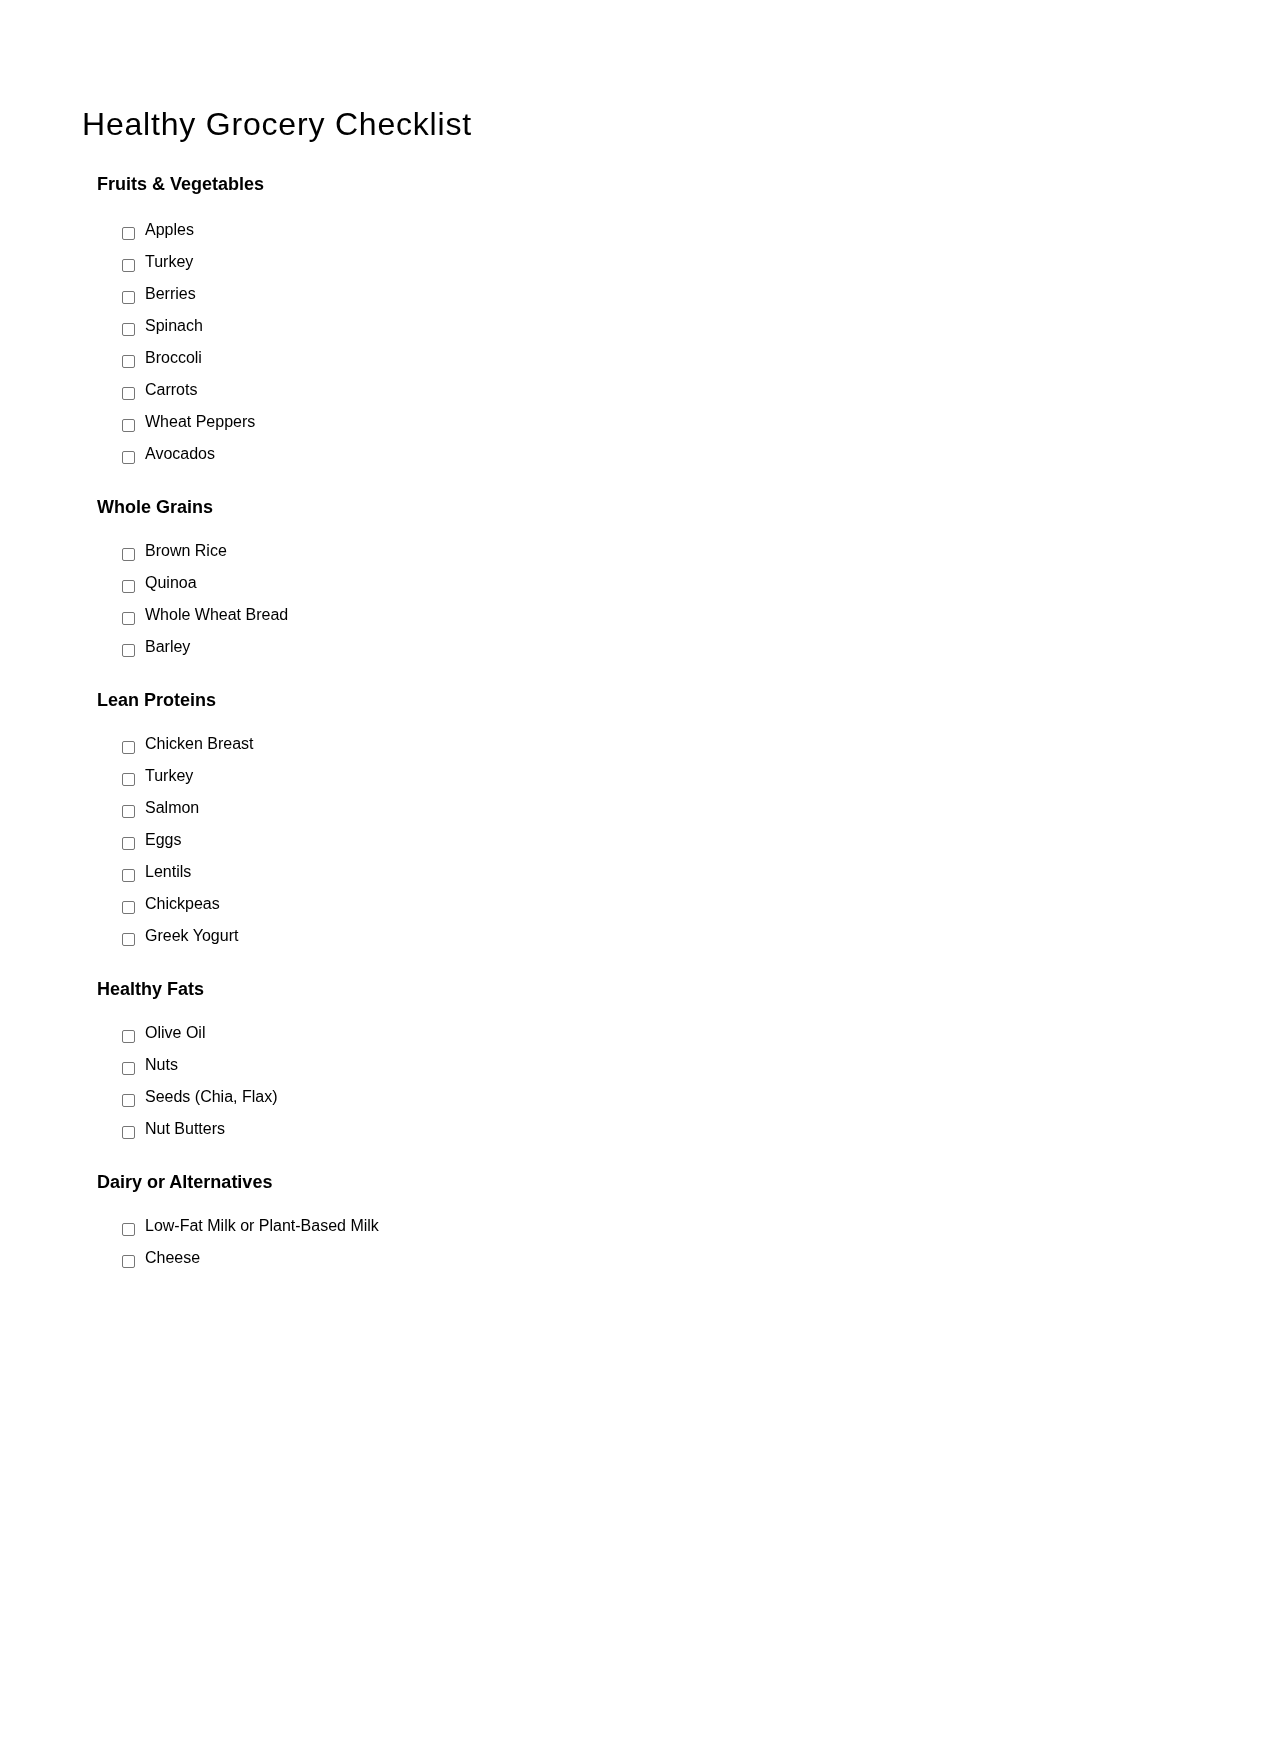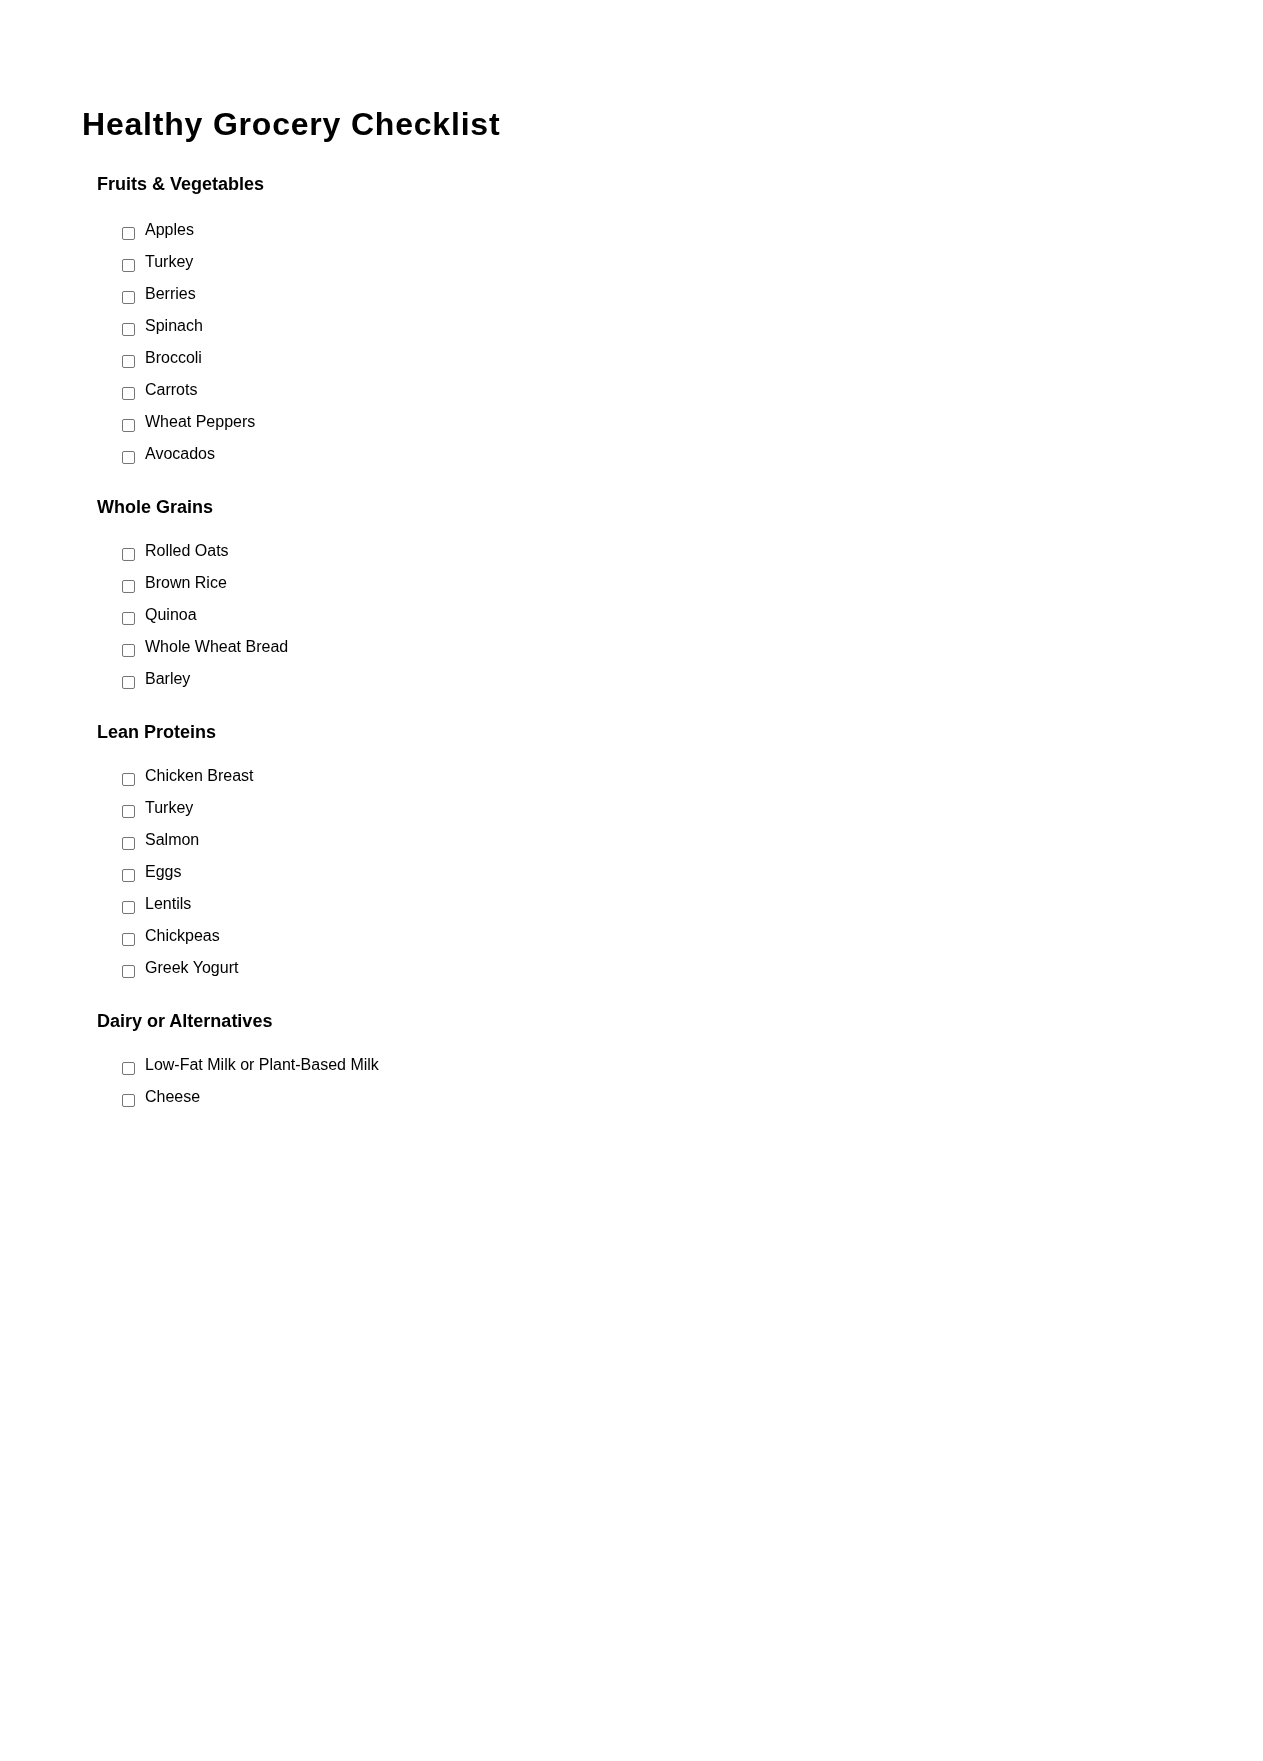--- a/index.html
+++ b/index.html
@@ -26,7 +26,7 @@
       font-size: 32px;
       line-height: 40px;
       height: 40px;
-      font-weight: bold;
+      font-weight: normal;
       letter-spacing: 0.8px;
       white-space: nowrap;
     }

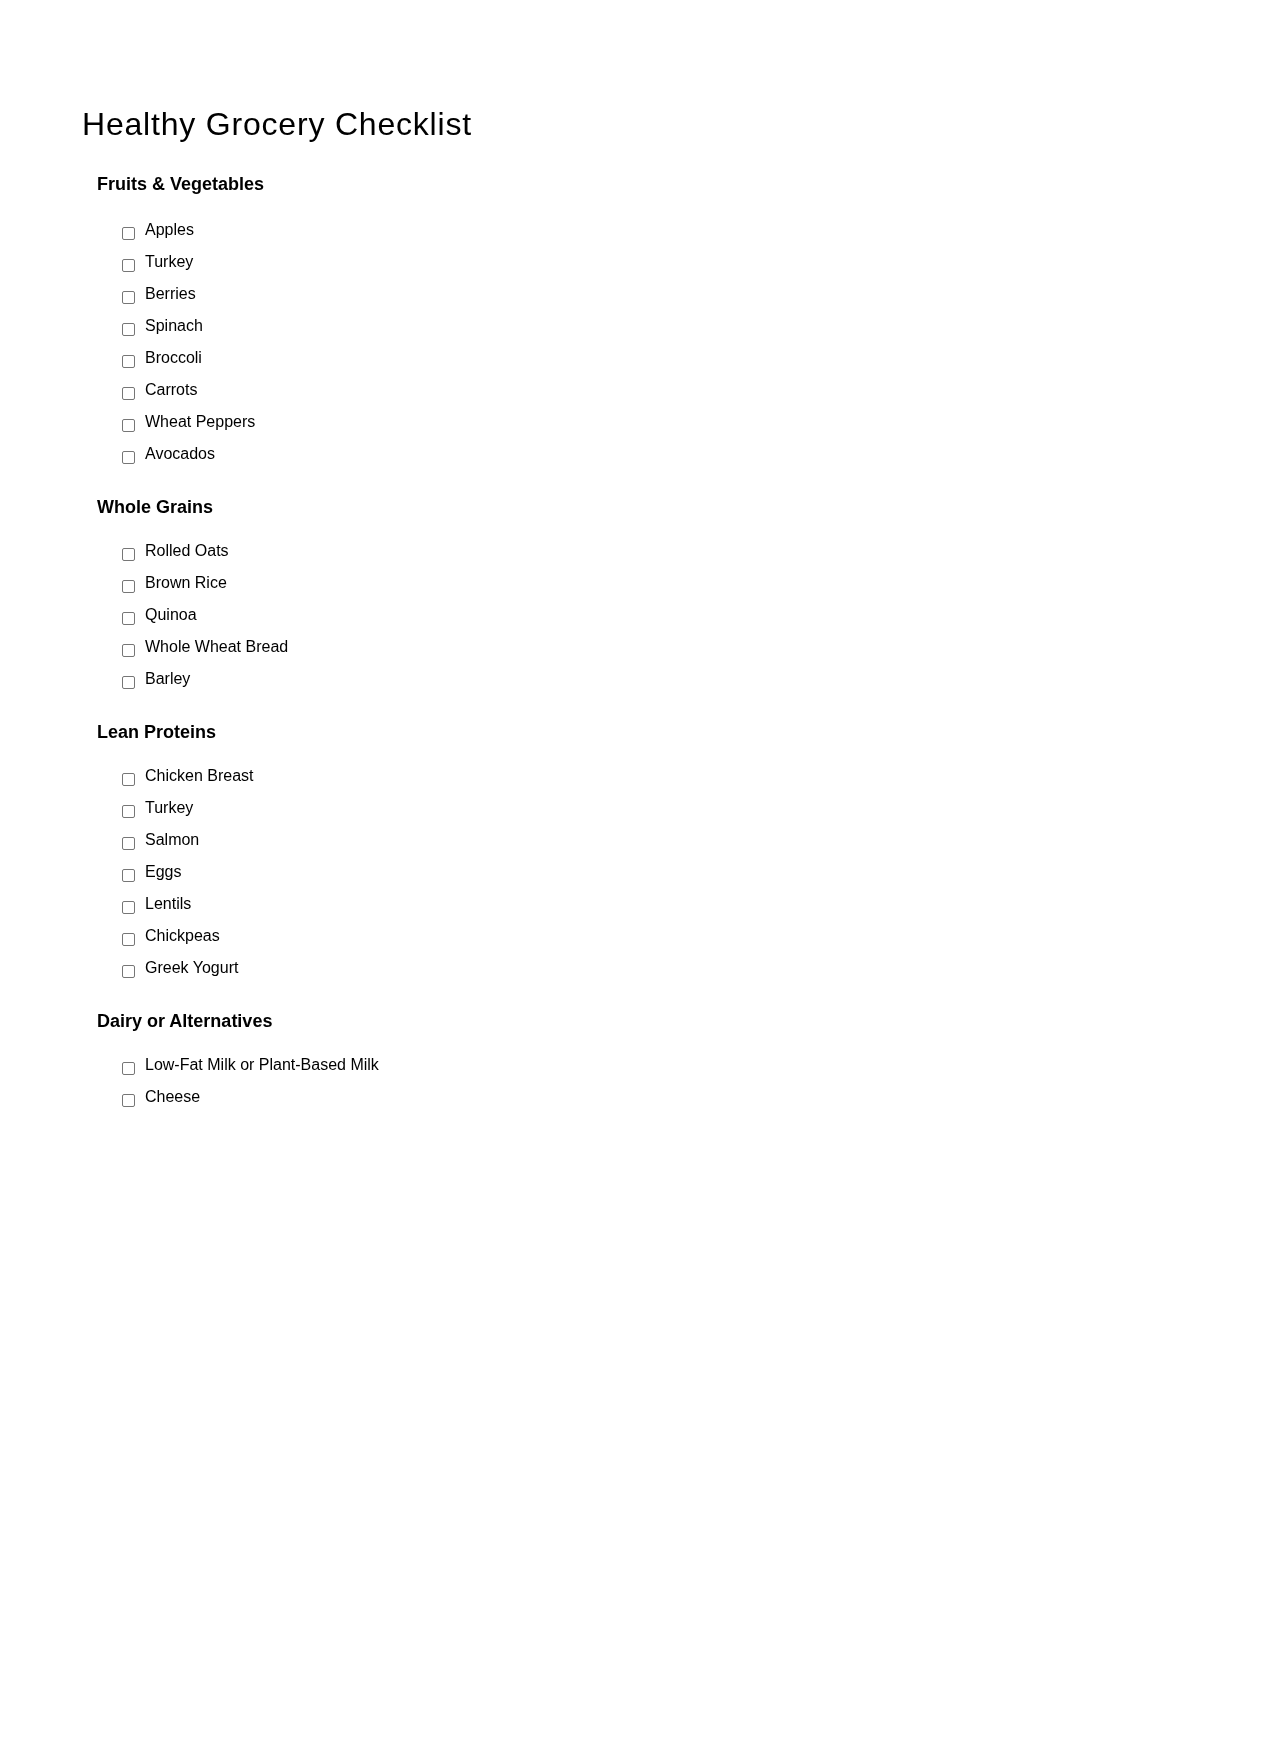--- a/index.html
+++ b/index.html
@@ -122,10 +122,6 @@
     <ul class="item-list">
       <li class="item">
           <input type="checkbox" class="checkbox" style="appearance: none;">
-          <span class="item-label">Rolled Oats</span>
-        </li>
-      <li class="item">
-          <input type="checkbox" class="checkbox" style="appearance: none;">
           <span class="item-label">Brown Rice</span>
         </li>
       <li class="item">

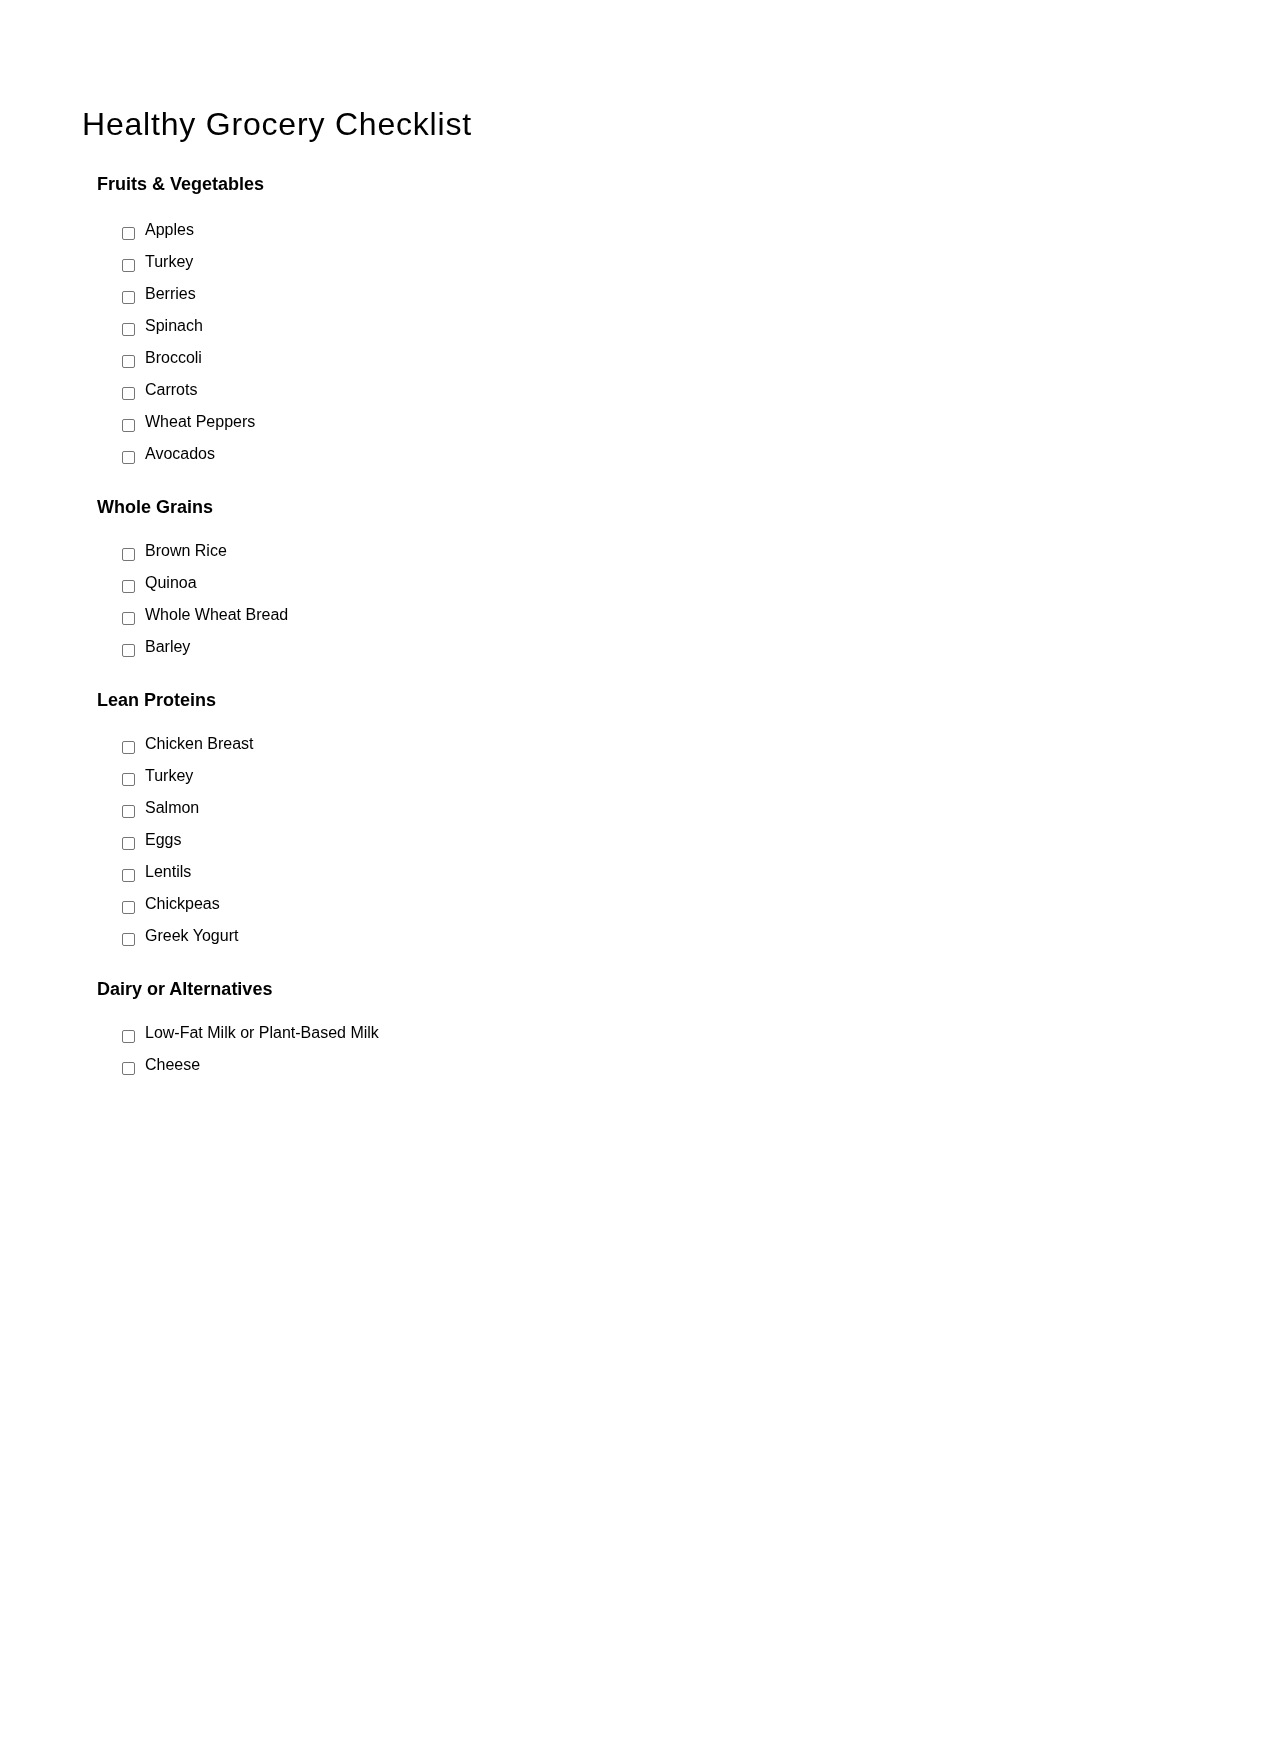--- a/index.html
+++ b/index.html
@@ -173,6 +173,27 @@
     </ul>
   </section>
 
+  <section class="section section-rest">
+    <h2 class="section-title">Healthy Fats</h2>
+    <ul class="item-list">
+      <li class="item">
+          <input type="checkbox" class="checkbox" style="appearance: none;">
+          <span class="item-label">Olive Oil</span>
+        </li>
+      <li class="item">
+          <input type="checkbox" class="checkbox" style="appearance: none;">
+          <span class="item-label">Nuts</span>
+        </li>
+      <li class="item">
+          <input type="checkbox" class="checkbox" style="appearance: none;">
+          <span class="item-label">Seeds (Chia, Flax)</span>
+        </li>
+      <li class="item">
+          <input type="checkbox" class="checkbox" style="appearance: none;">
+          <span class="item-label">Nut Butters</span>
+        </li>
+    </ul>
+  </section>
 
   <section class="section section-rest">
     <h2 class="section-title">Dairy or Alternatives</h2>

